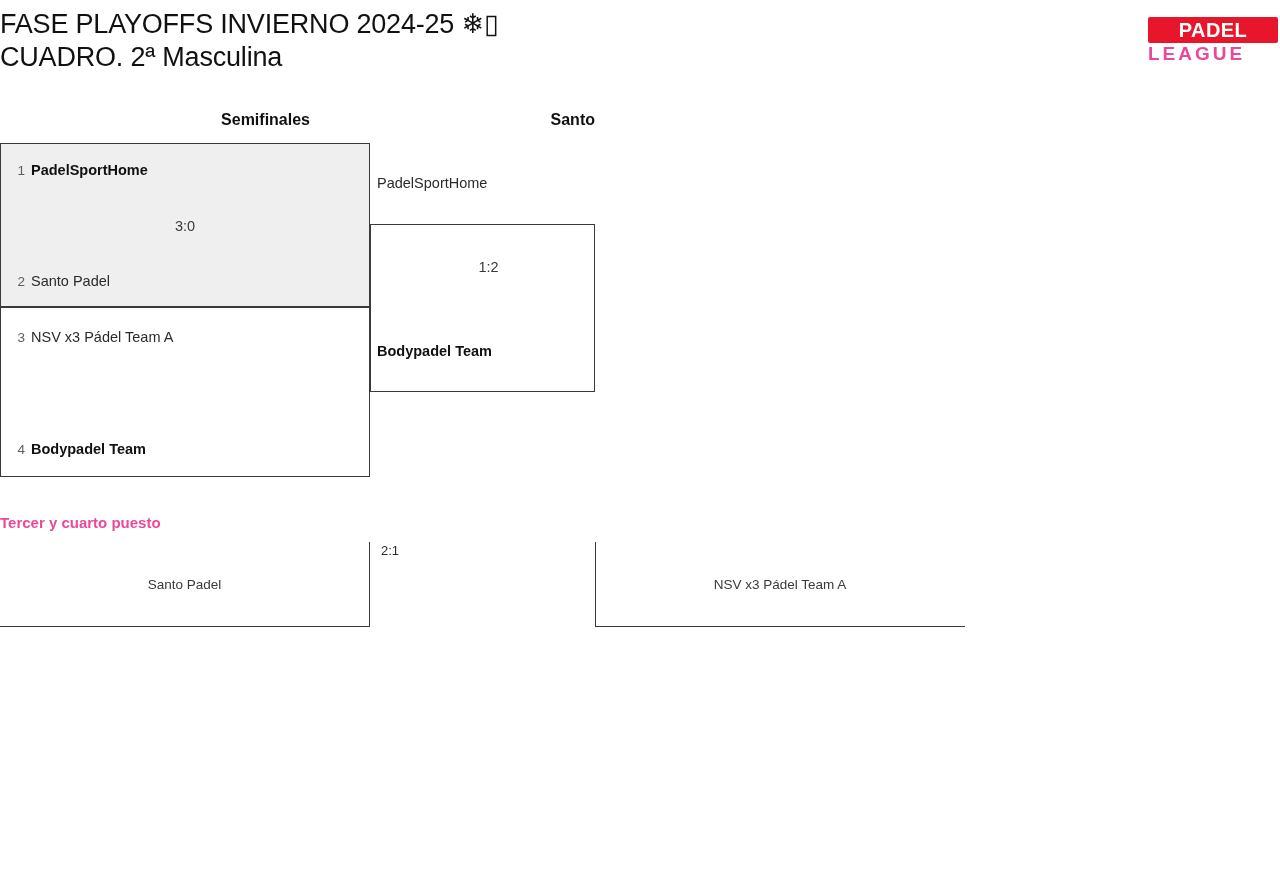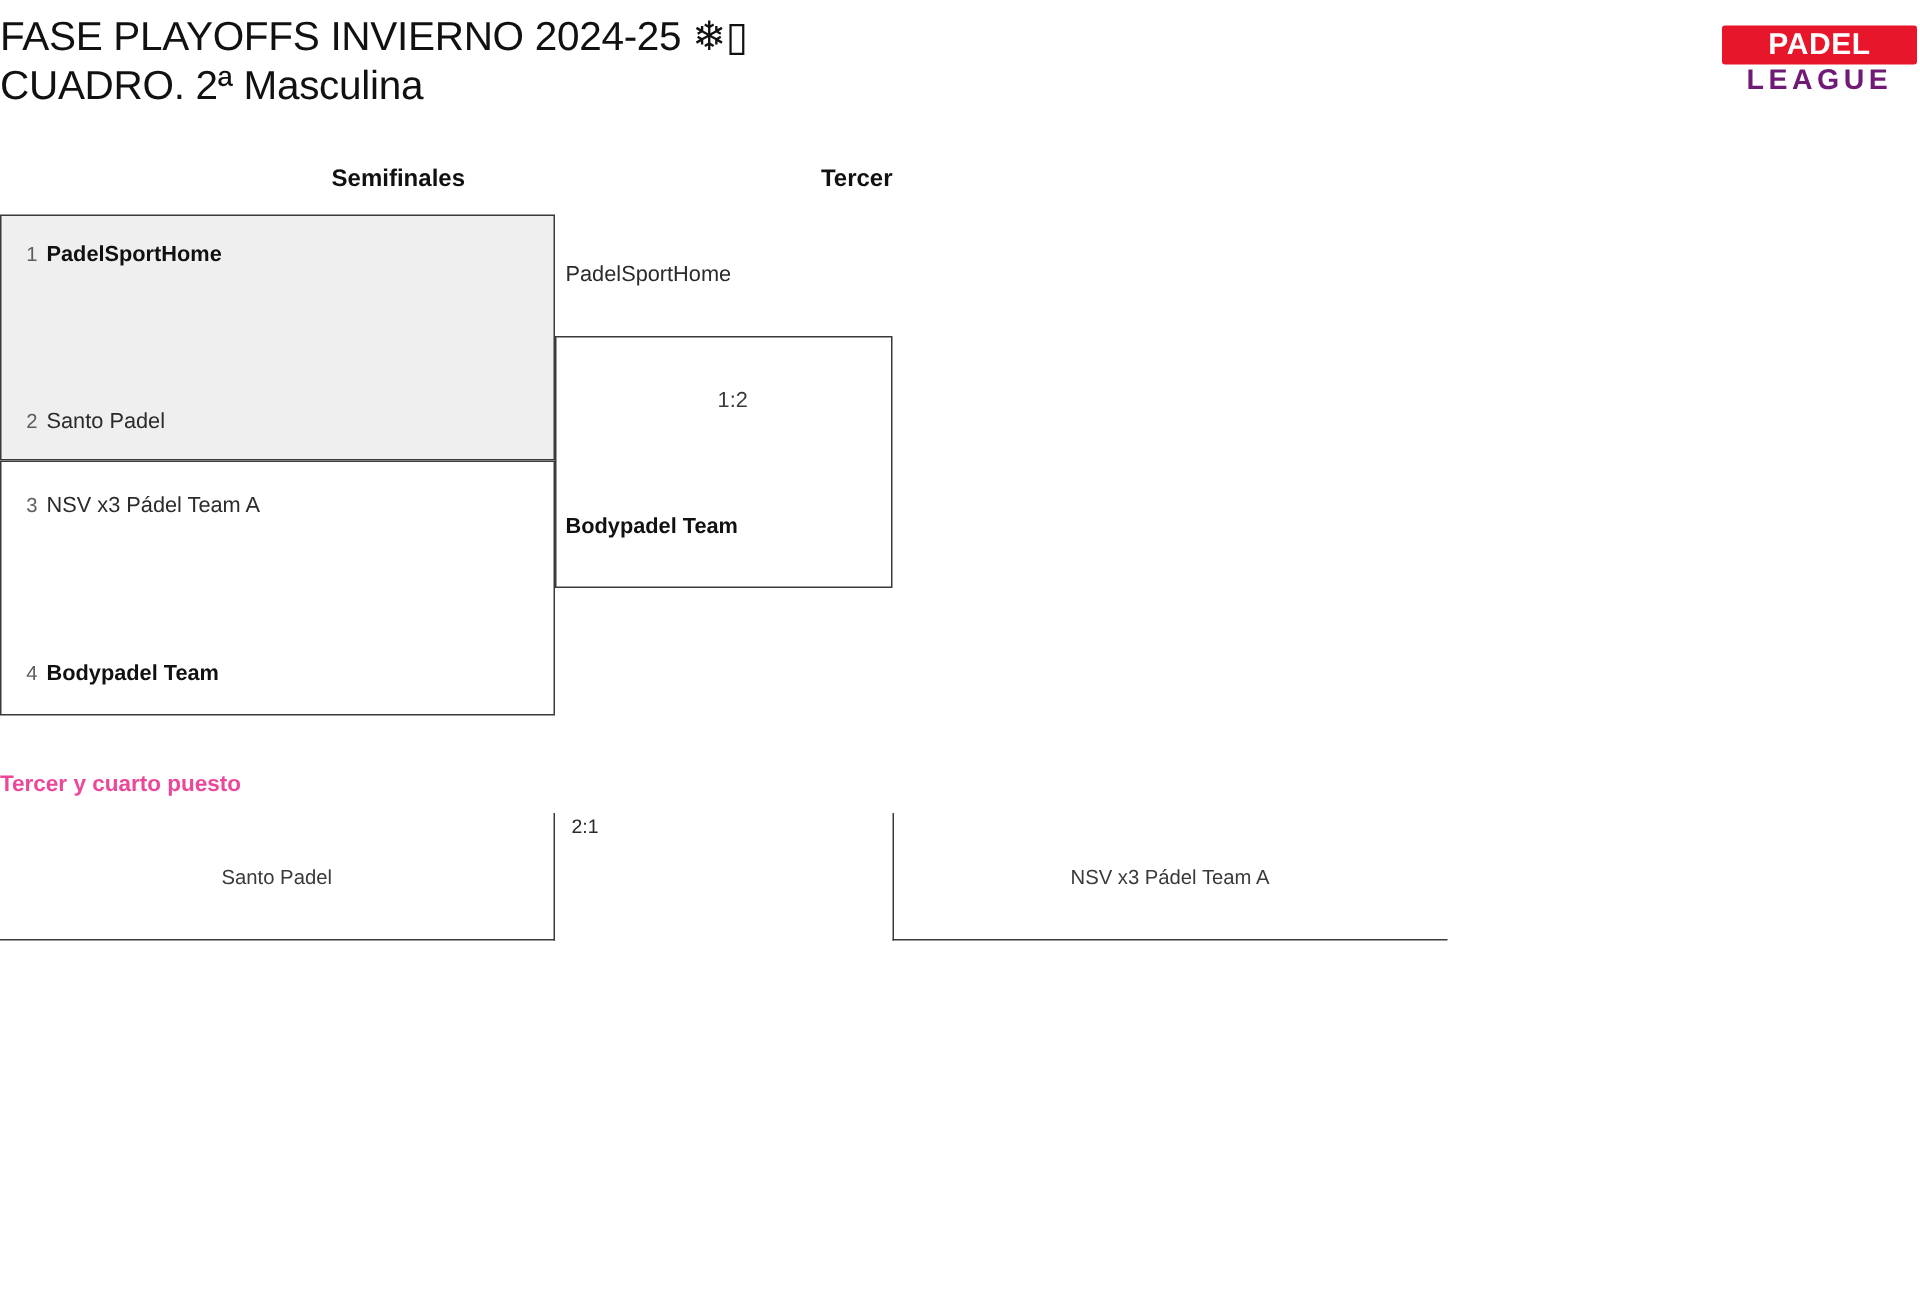--- a/index.html
+++ b/index.html
@@ -55,11 +55,11 @@
     overflow: hidden;
   }
   #brand-logo .logo-bottom {
-    color: #701a75;
+    color: #ec4899;
     font-size: 19px;
     font-weight: 700;
     line-height: 22px;
-    text-align: center;
+    text-align: left;
     letter-spacing: 3px;
     margin-top: 0px;
   }

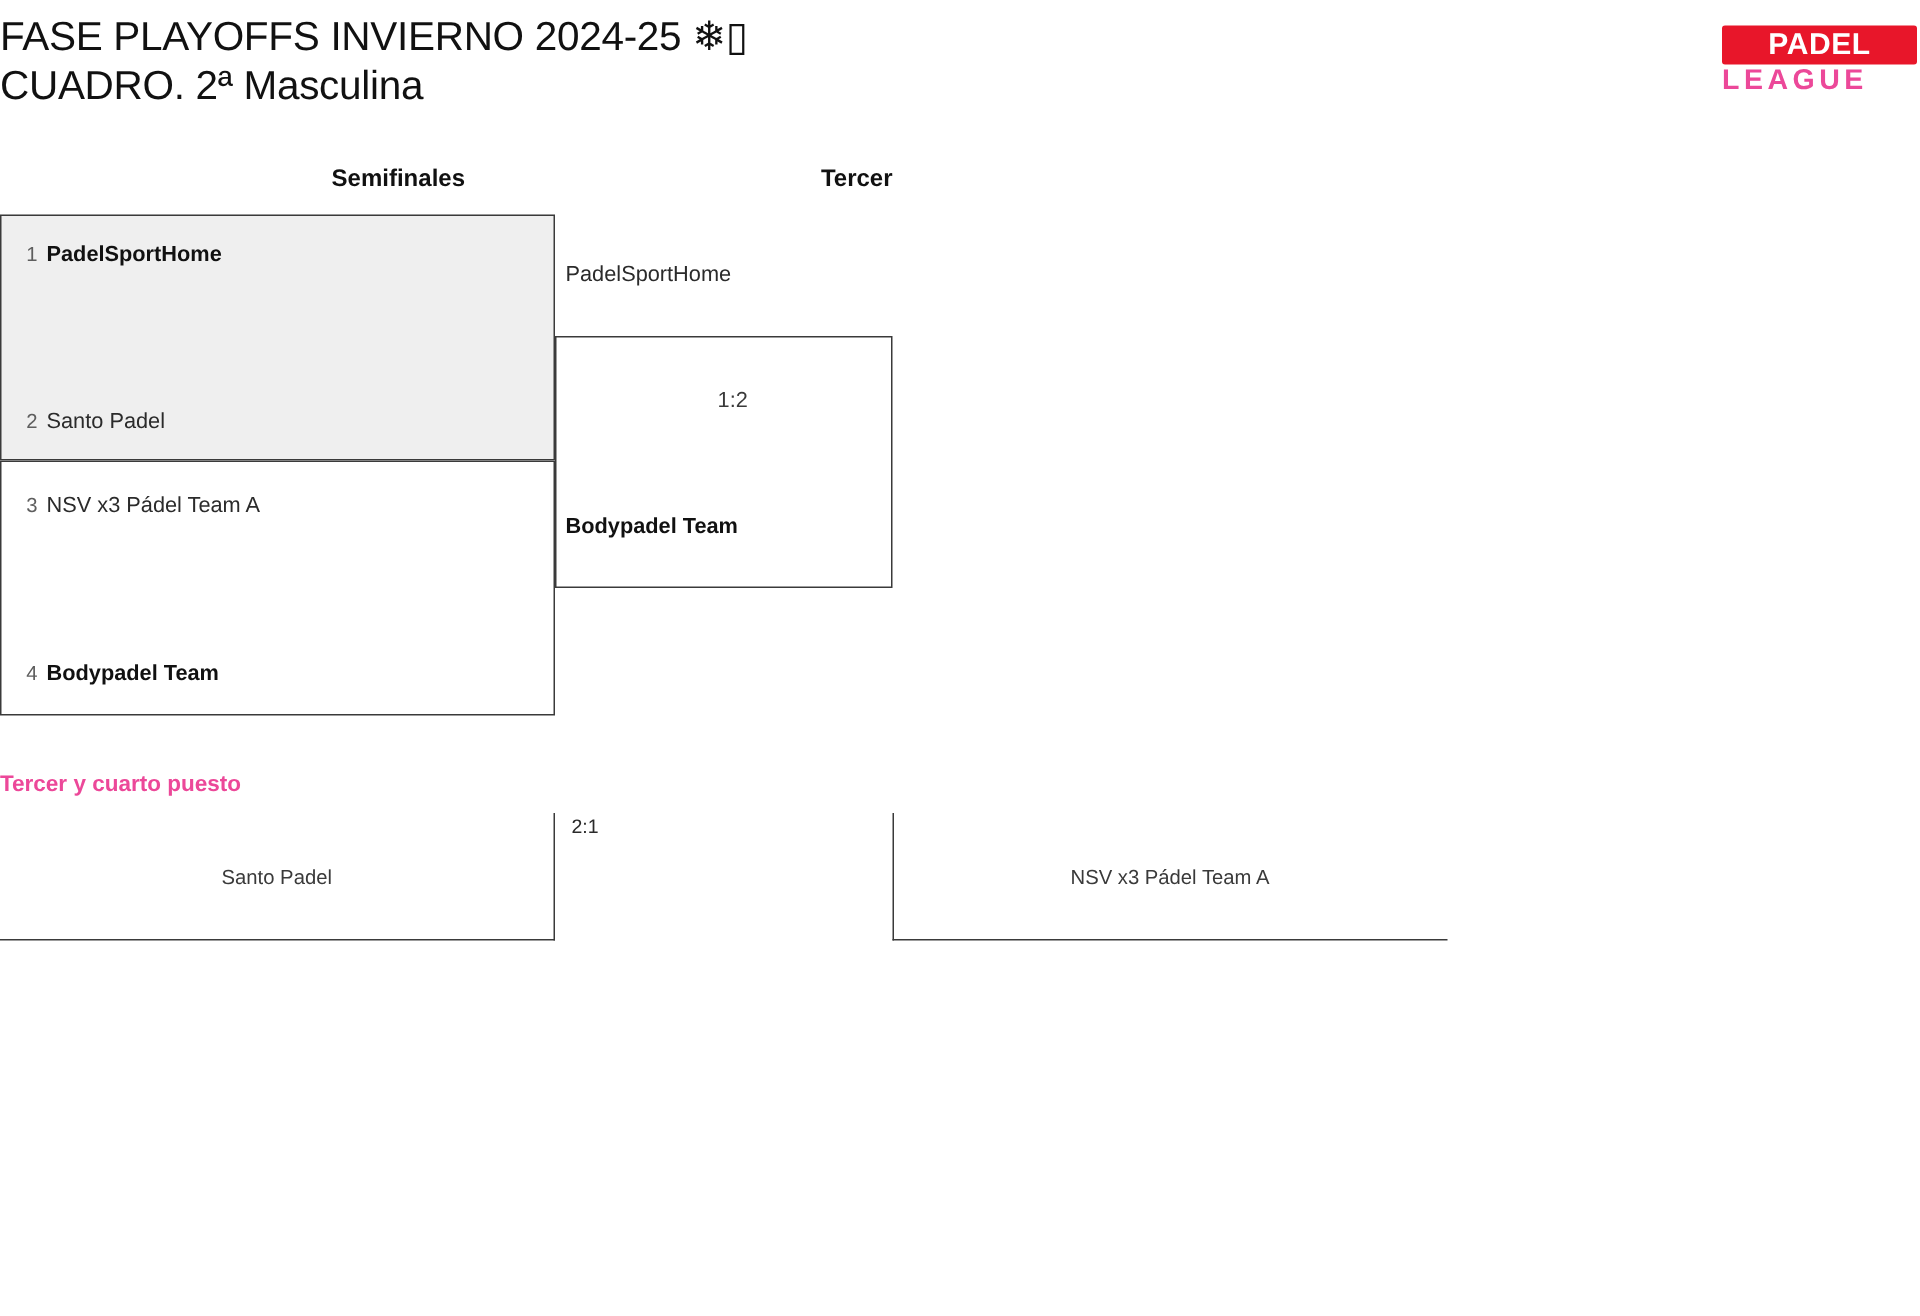--- a/index.html
+++ b/index.html
@@ -255,7 +255,7 @@
 
 <div class="round-header" id="round-header-semis">Semifinales</div>
 
-<div class="round-header" id="round-header-final">Tercer</div>
+<div class="round-header" id="round-header-final">Santo</div>
 
 <div class="match-box" id="semifinal-1">
 

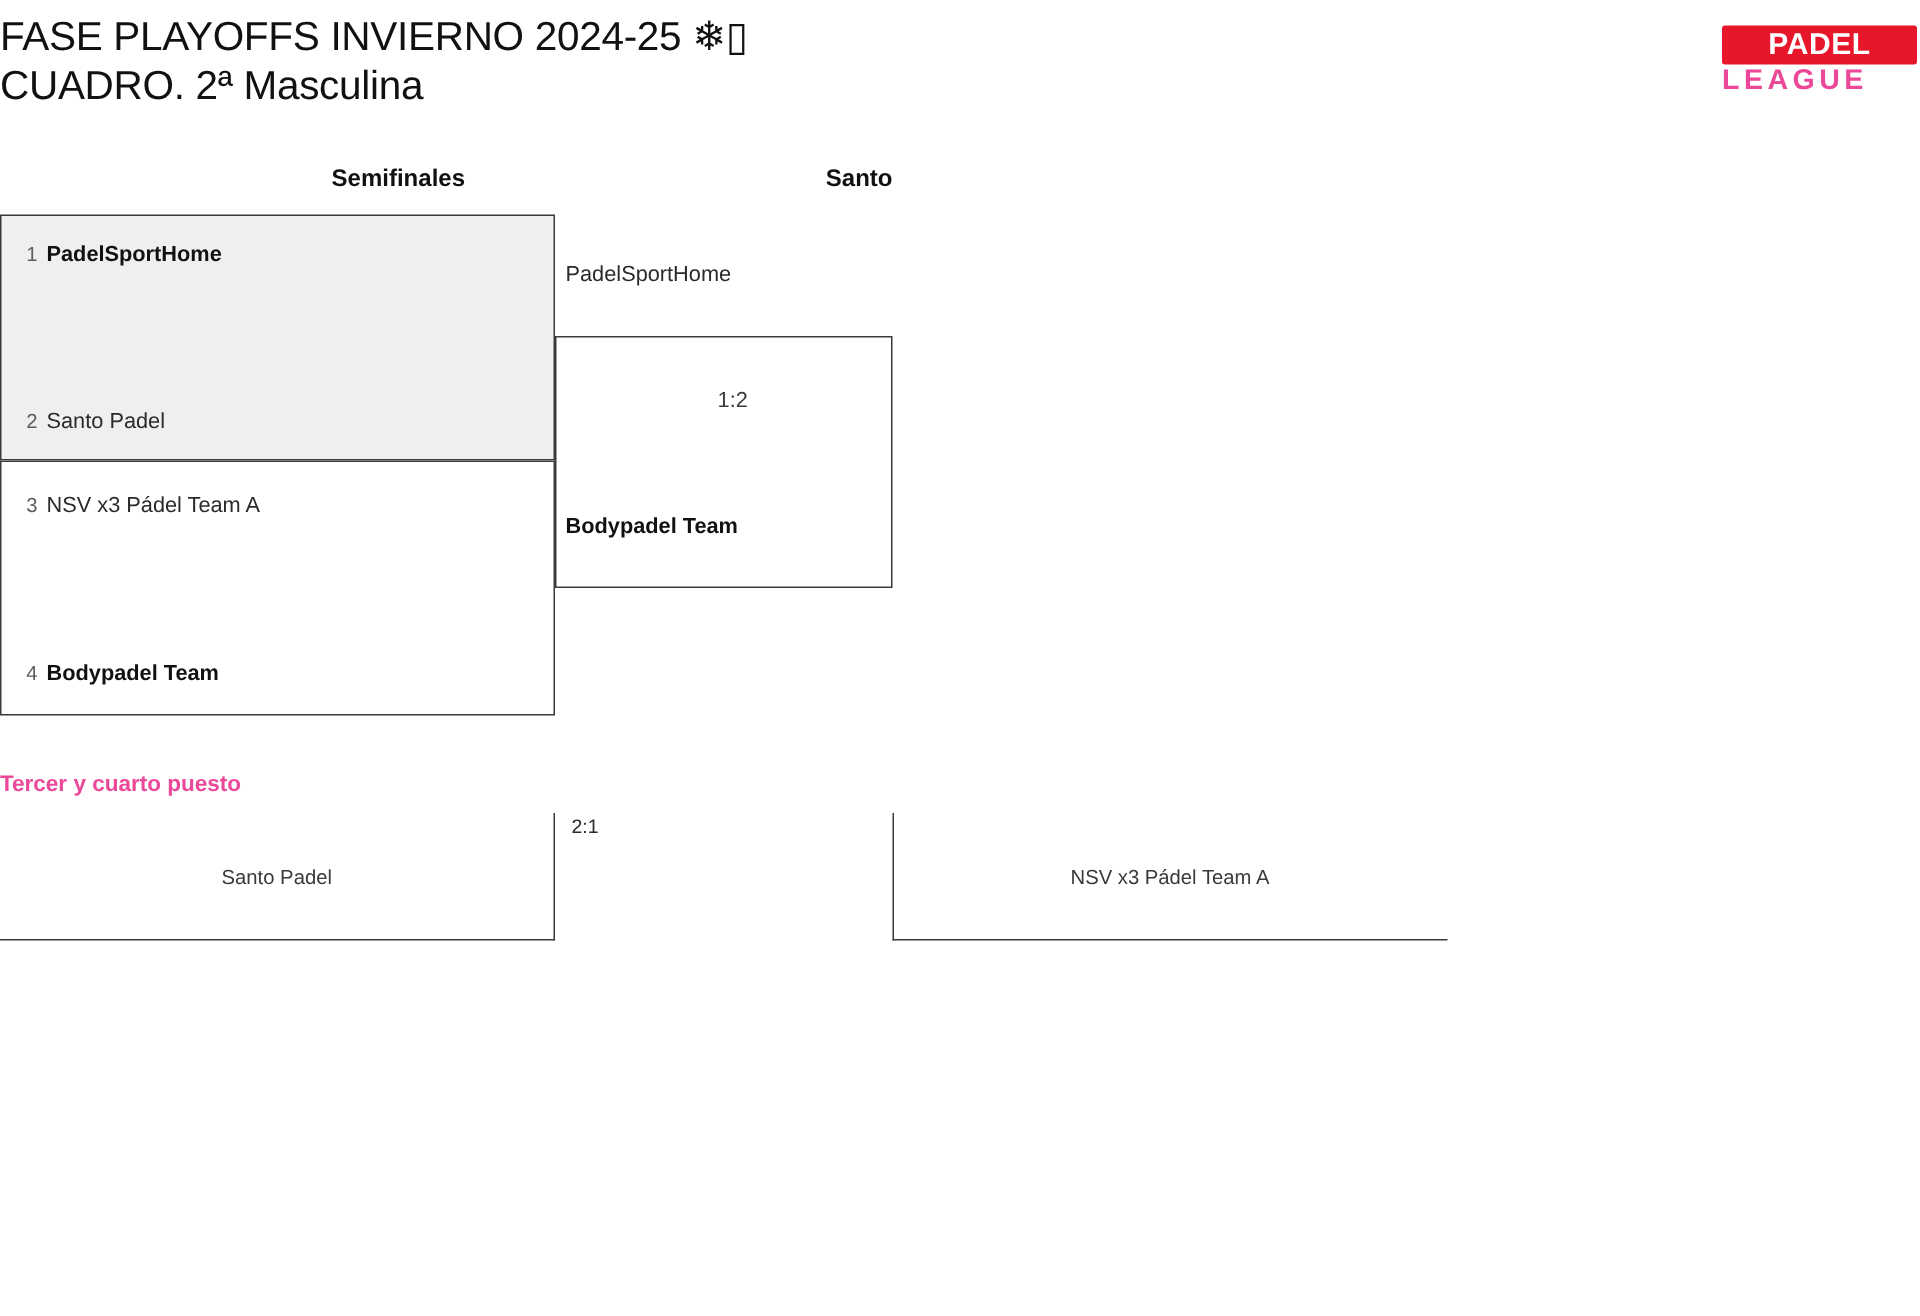--- a/index.html
+++ b/index.html
@@ -264,6 +264,7 @@
     <span class="team-name winner">PadelSportHome</span>
   </div>
 
+  <div class="score-line" id="sf1-score">3:0</div>
 
   <div class="team-row" id="sf1-team-bot">
     <span class="seed">2</span>

